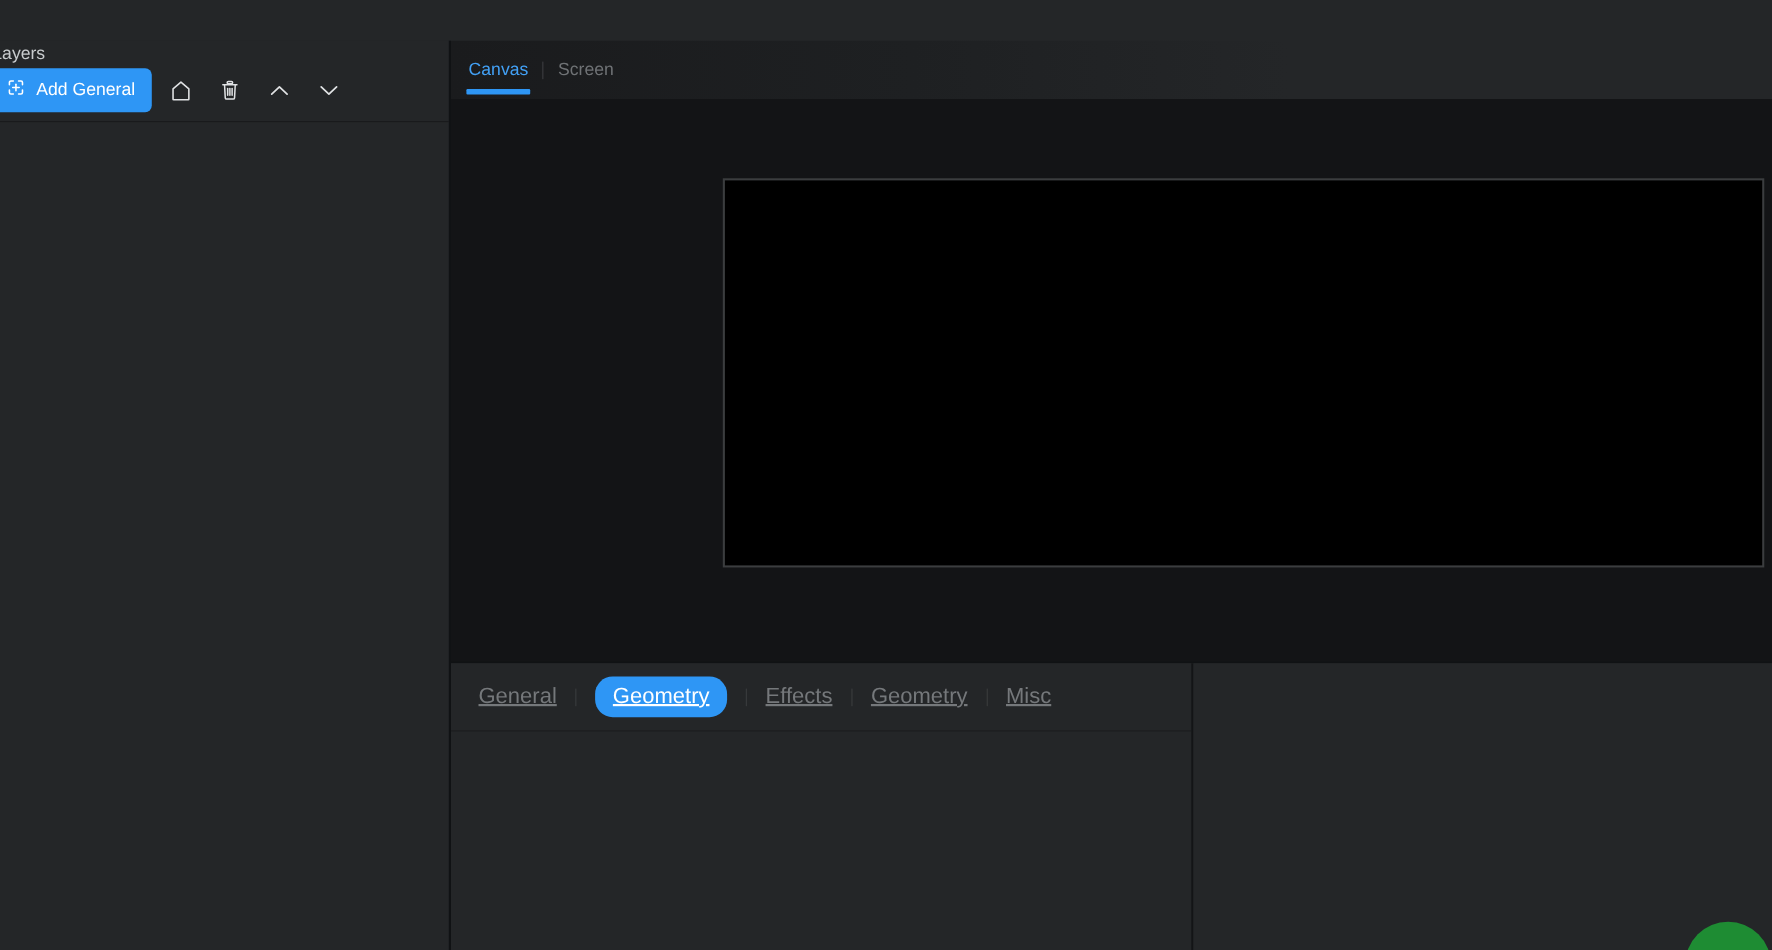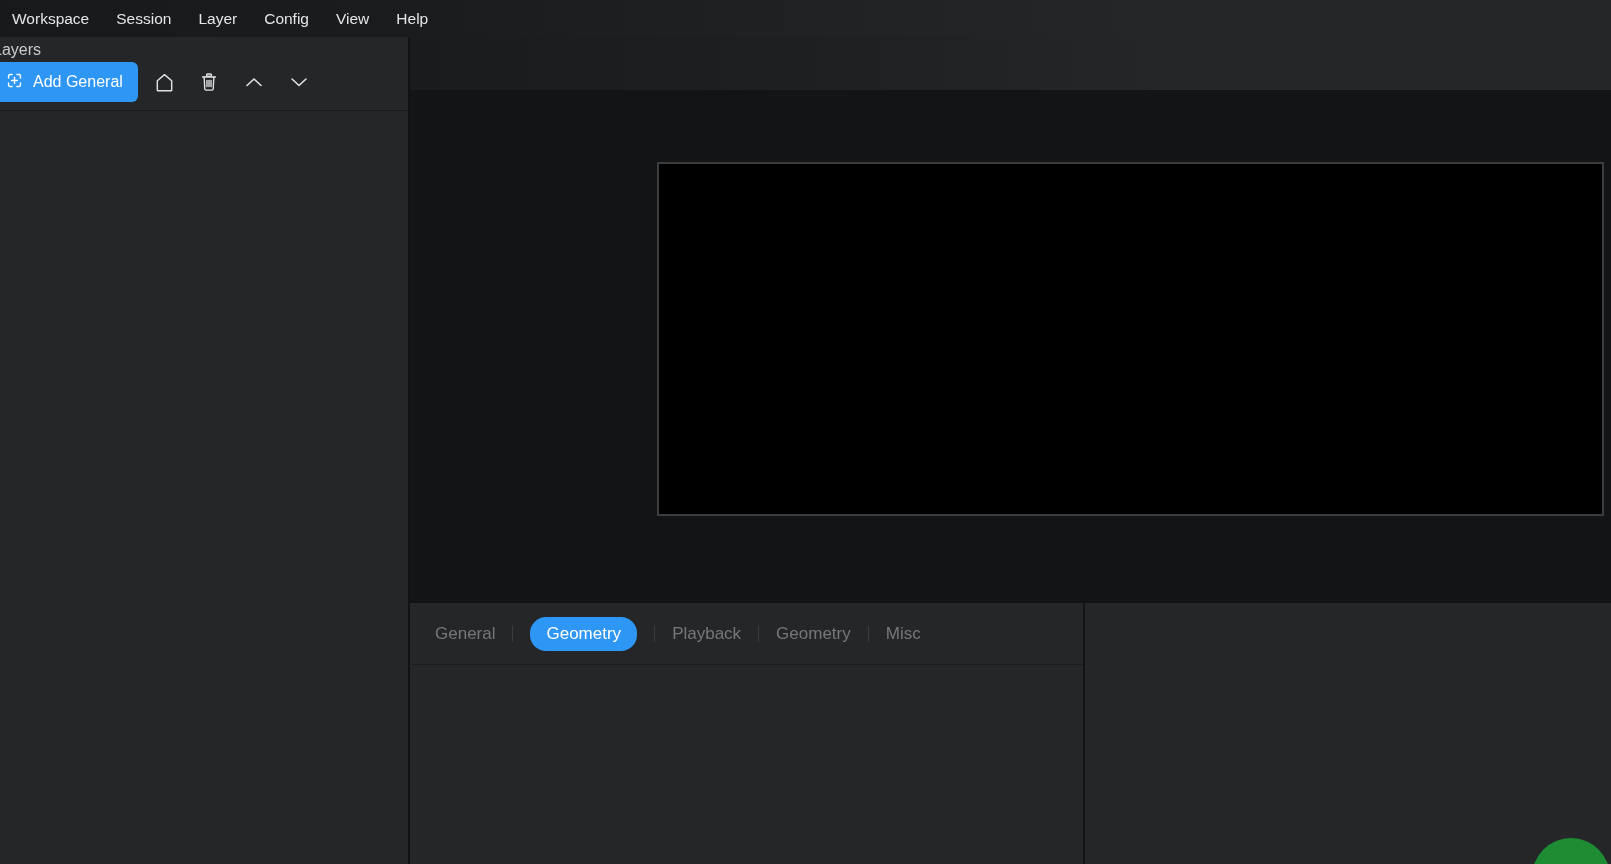--- a/index.html
+++ b/index.html
@@ -80,14 +80,6 @@
 
 <div class="app">
 
-  <div class="menubar">
-    <span class="menu-item">Workspace</span>
-    <span class="menu-item">Session</span>
-    <span class="menu-item">Layer</span>
-    <span class="menu-item">Config</span>
-    <span class="menu-item">View</span>
-    <span class="menu-item">Help</span>
-  </div>
 
   <div class="left-panel">
     <div class="panel-title">Layers</div>

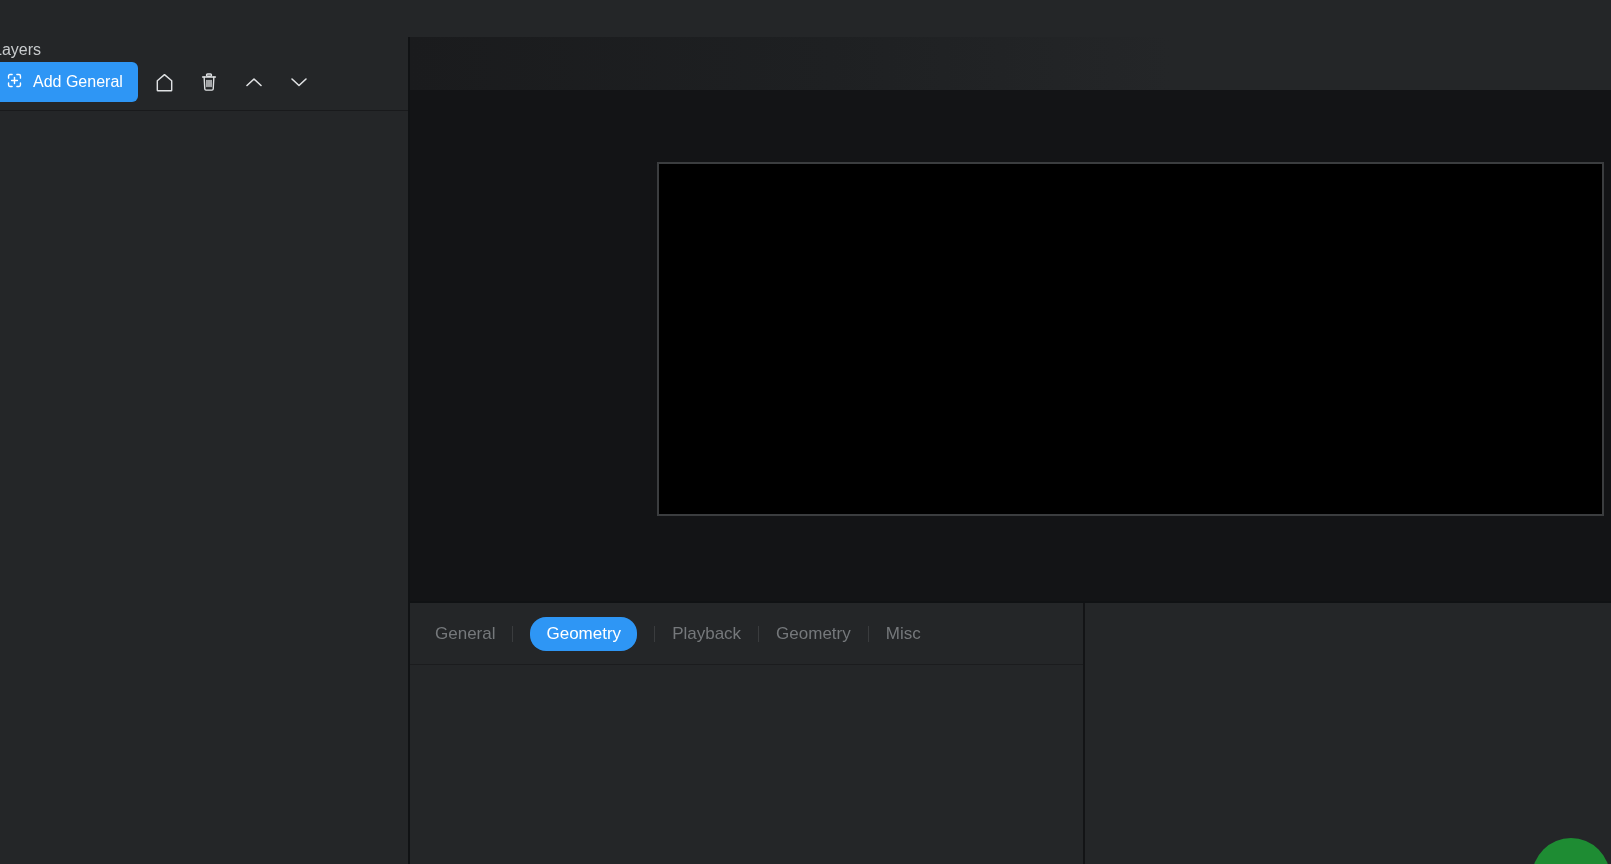--- a/index.html
+++ b/index.html
@@ -142,6 +142,11 @@
   </div>
 
   <div class="viewer">
+    <div class="viewer-tabs">
+      <div class="vtab active">Canvas</div>
+      <div class="vtab-sep"></div>
+      <div class="vtab">Screen</div>
+    </div>
     <div class="canvas-viewport">
       <div class="screen-rect"></div>
     </div>

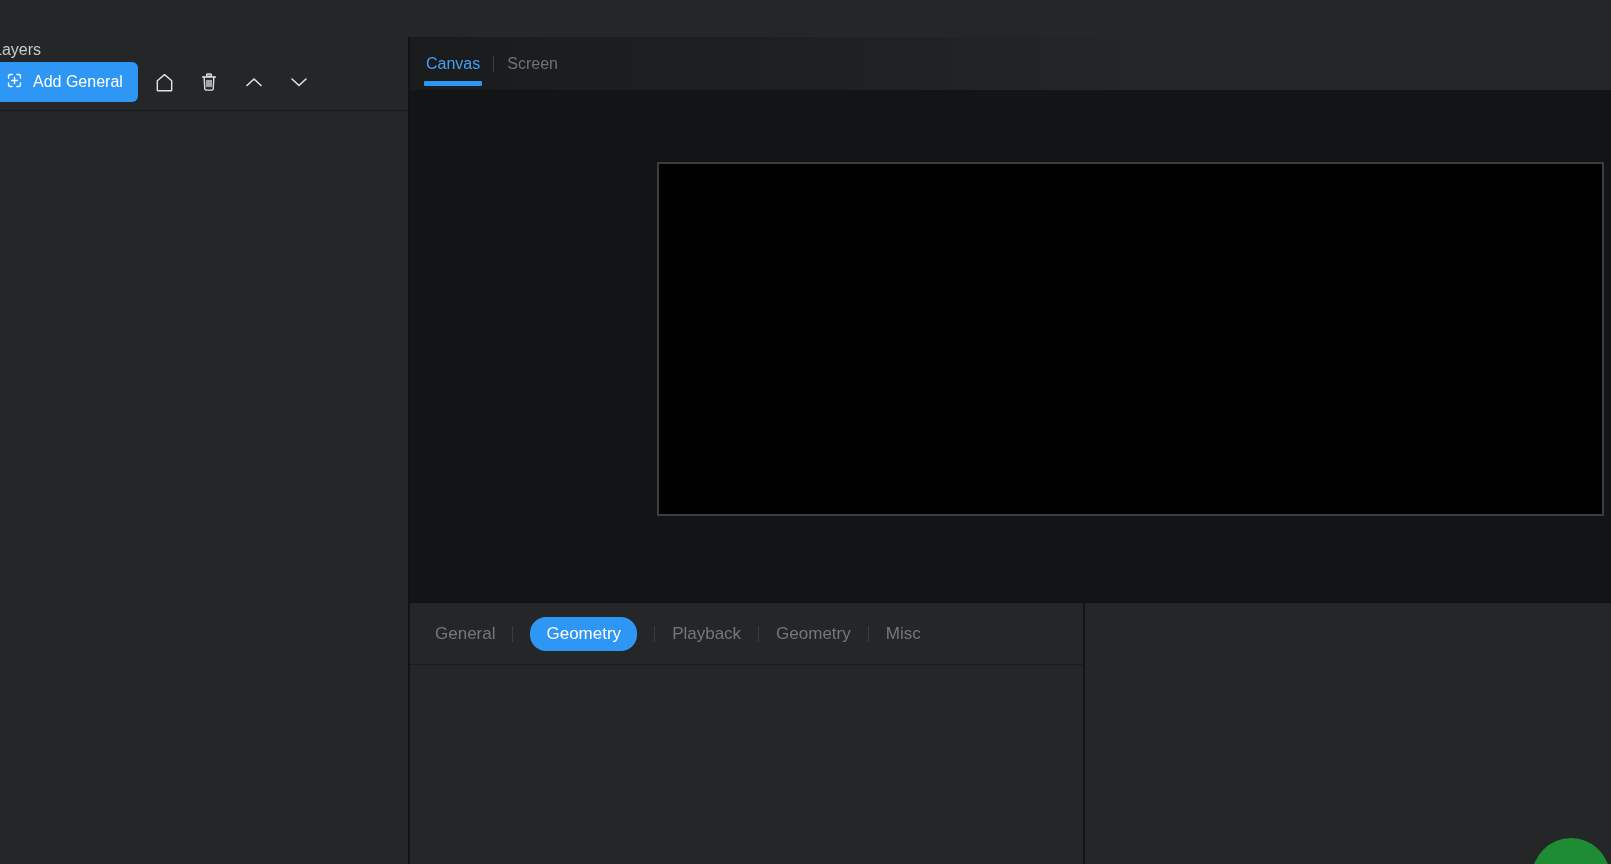--- a/index.html
+++ b/index.html
@@ -64,7 +64,7 @@
     height:62px;display:flex;align-items:center;gap:17px;padding-left:25px;
     border-bottom:1px solid #1b1c1e;box-sizing:border-box;
   }
-  .ptab{font-size:17px;color:#75787b;cursor:pointer;white-space:nowrap;}
+  .ptab{font-size:20px;color:#75787b;cursor:pointer;white-space:nowrap;text-decoration:underline;}
   .ptab.active{background:#2e96f5;color:#ffffff;border-radius:16px;padding:7px 16px;}
   .ptab-sep{width:1px;height:16px;background:#3a3c3e;}
   .props-body{position:absolute;left:0;top:62px;right:0;bottom:0;}

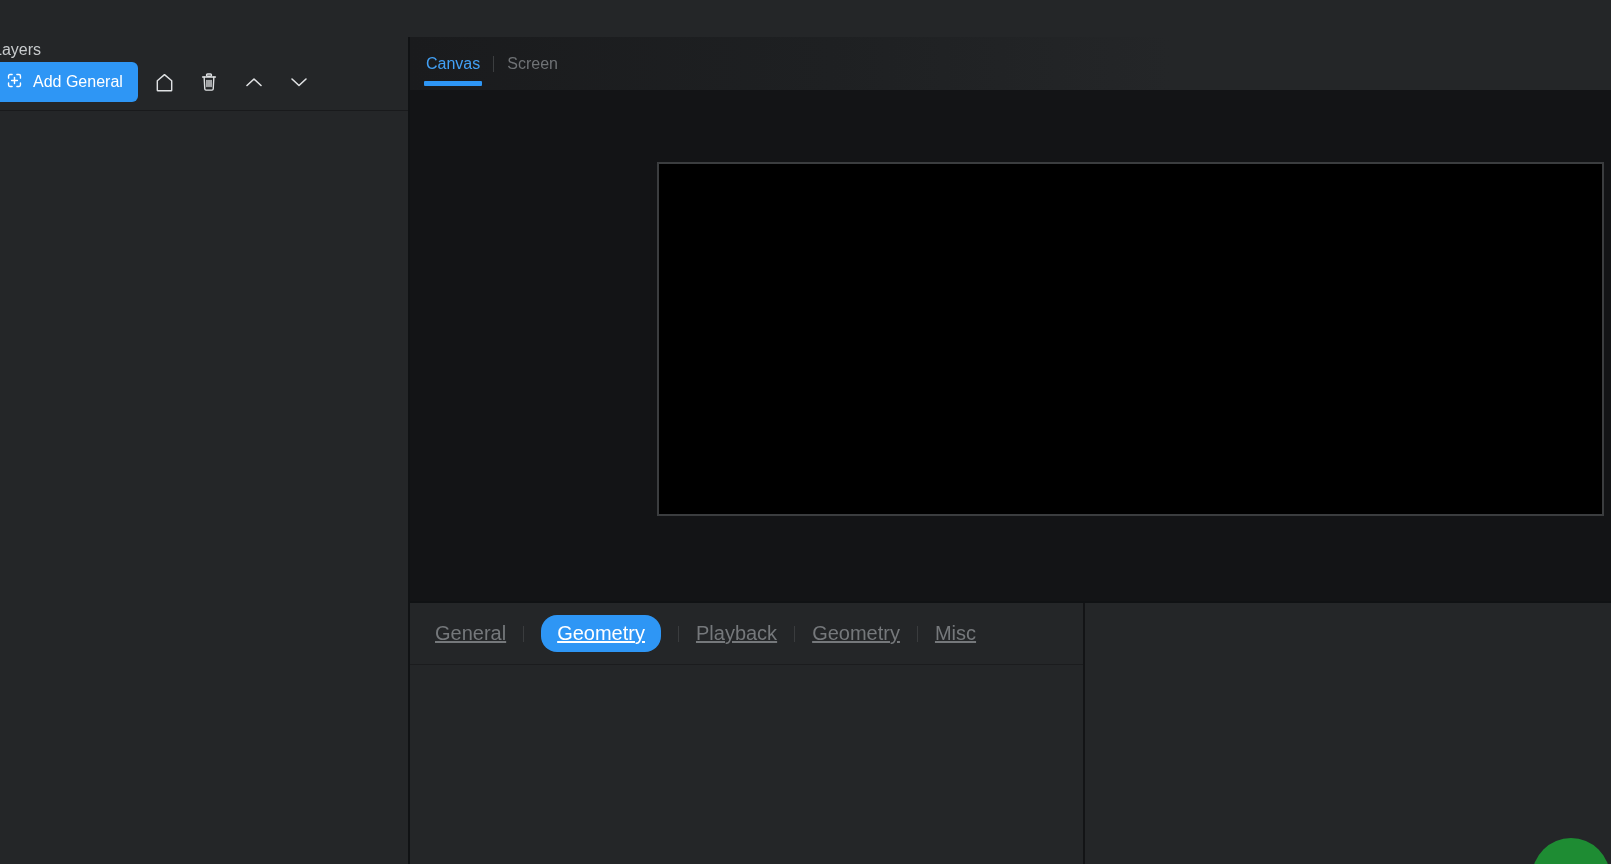--- a/index.html
+++ b/index.html
@@ -158,7 +158,7 @@
       <div class="ptab-sep"></div>
       <div class="ptab active">Geometry</div>
       <div class="ptab-sep"></div>
-      <div class="ptab">Playback</div>
+      <div class="ptab">Effects</div>
       <div class="ptab-sep"></div>
       <div class="ptab">Geometry</div>
       <div class="ptab-sep"></div>

